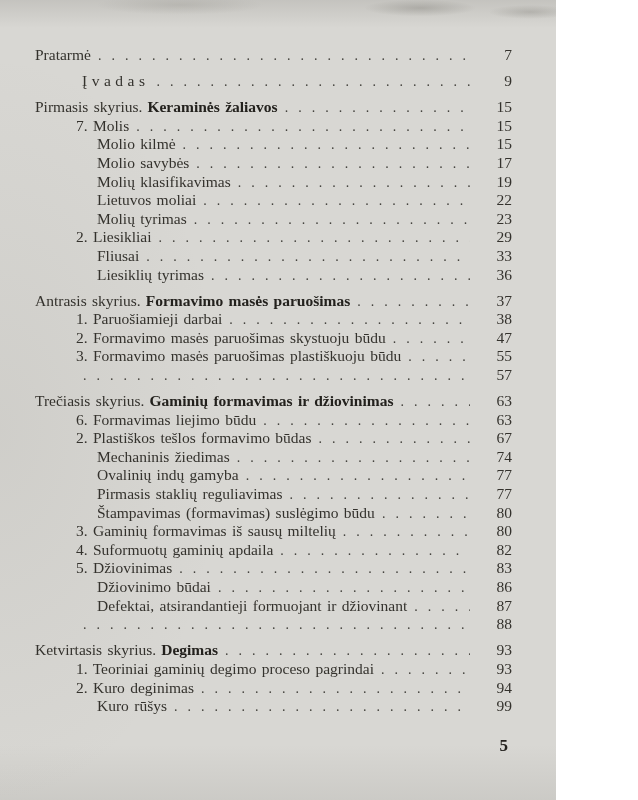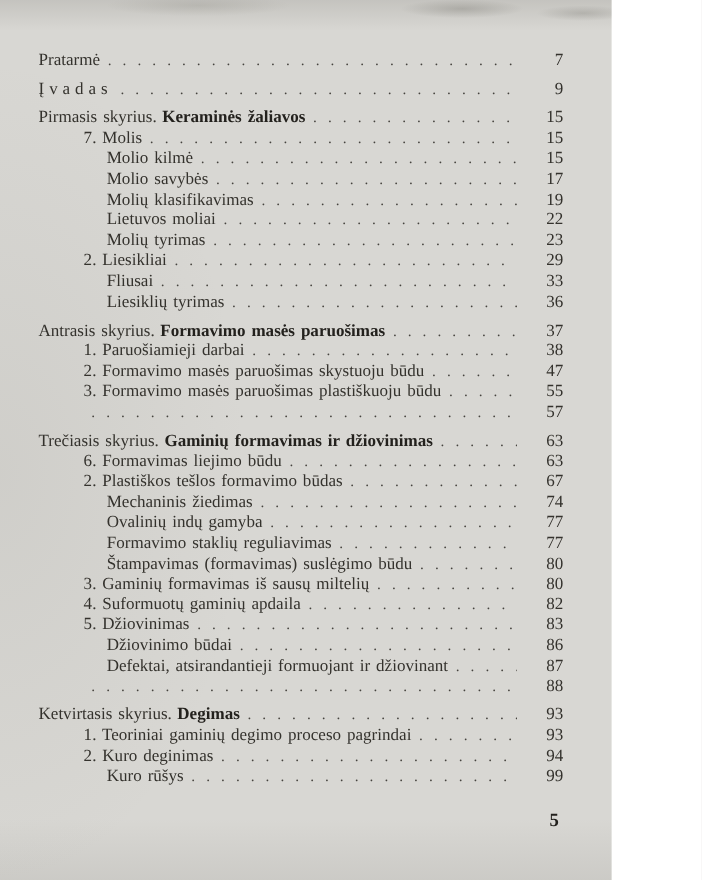--- a/index.html
+++ b/index.html
@@ -38,7 +38,7 @@
   .lvl-1{ padding-left:41px; }
   .lvl-2{ padding-left:62px; }
   .label{ white-space:pre; }
-  .label.spaced{ letter-spacing:4.5px; }
+  .label.spaced{ letter-spacing:4.5px;margin-left:47px; }
   .bold-part{ font-weight:700; color:#23211d; margin-left:5px; white-space:pre; }
   .dots{
     flex:1 1 auto;

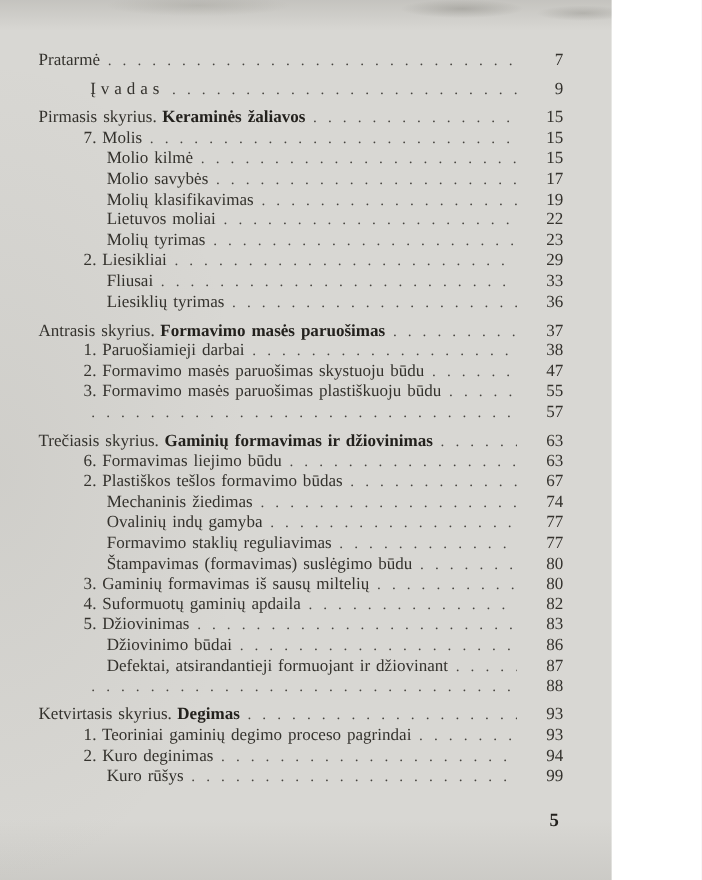--- a/index.html
+++ b/index.html
@@ -199,7 +199,7 @@
     <span class="pg">77</span>
   </div>
       <div class="toc-row lvl-2">
-    <span class="label">Formavimo staklių reguliavimas</span>
+    <span class="label">Pirmasis staklių reguliavimas</span>
 
     <span class="dots">. . . . . . . . . . . . . . . . . . . . . . . . . . . . . . . . . . . . . . . . . . . . . . . . . . . . . . . . . . . . </span>
     <span class="pg">77</span>

